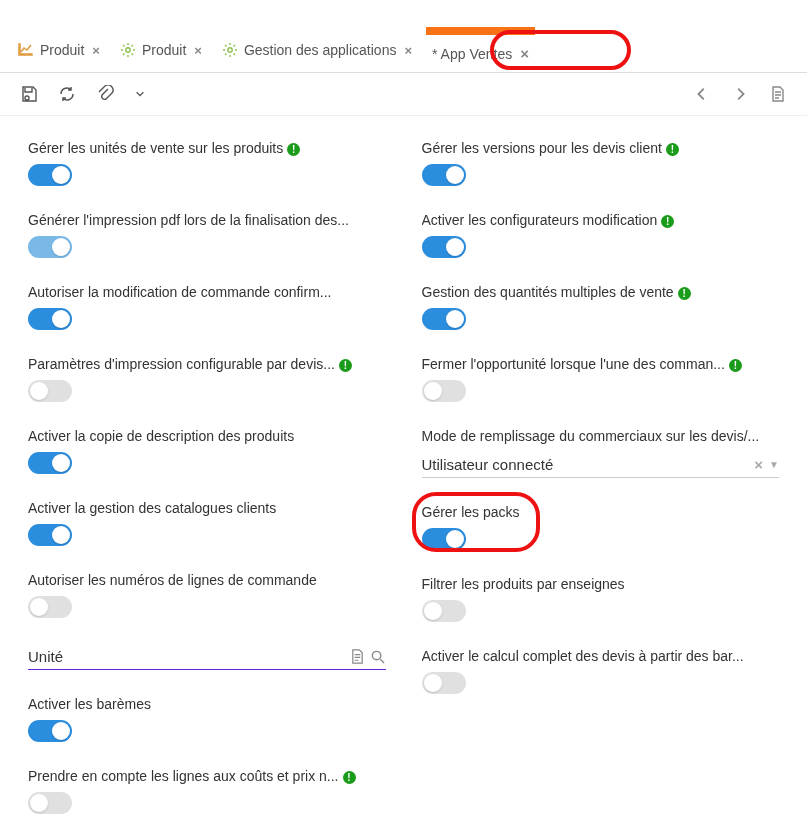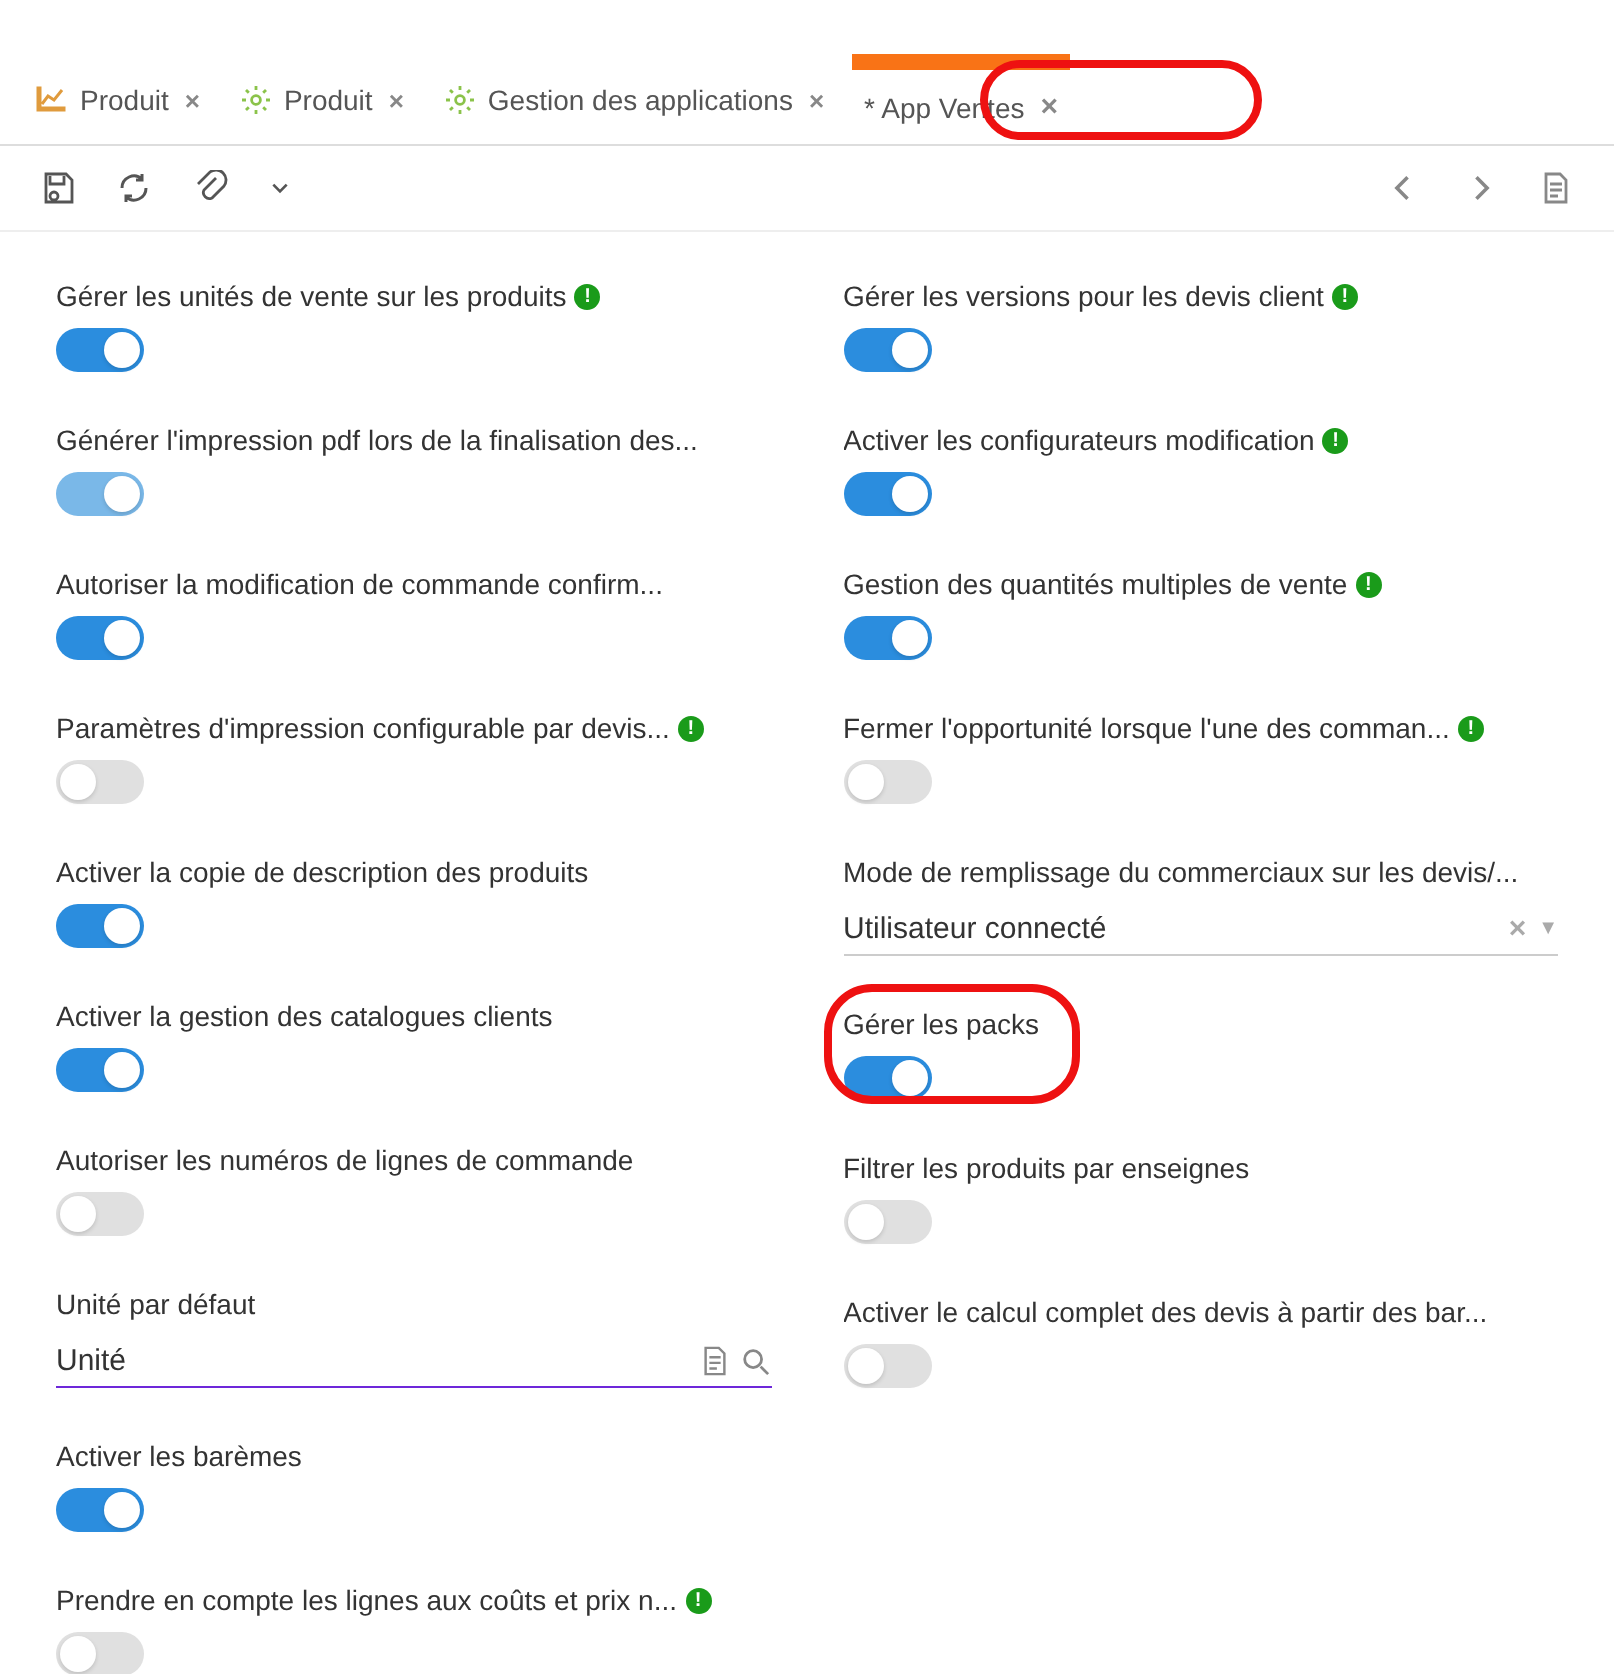--- a/index.html
+++ b/index.html
@@ -56,7 +56,7 @@
     .field { display: flex; flex-direction: column; gap: 8px; position: relative; }
     .field-label {
       display: flex;
-      align-items: center;
+      align-items: flex-end;
       gap: 4px;
       color: #333;
       font-size: 14px;

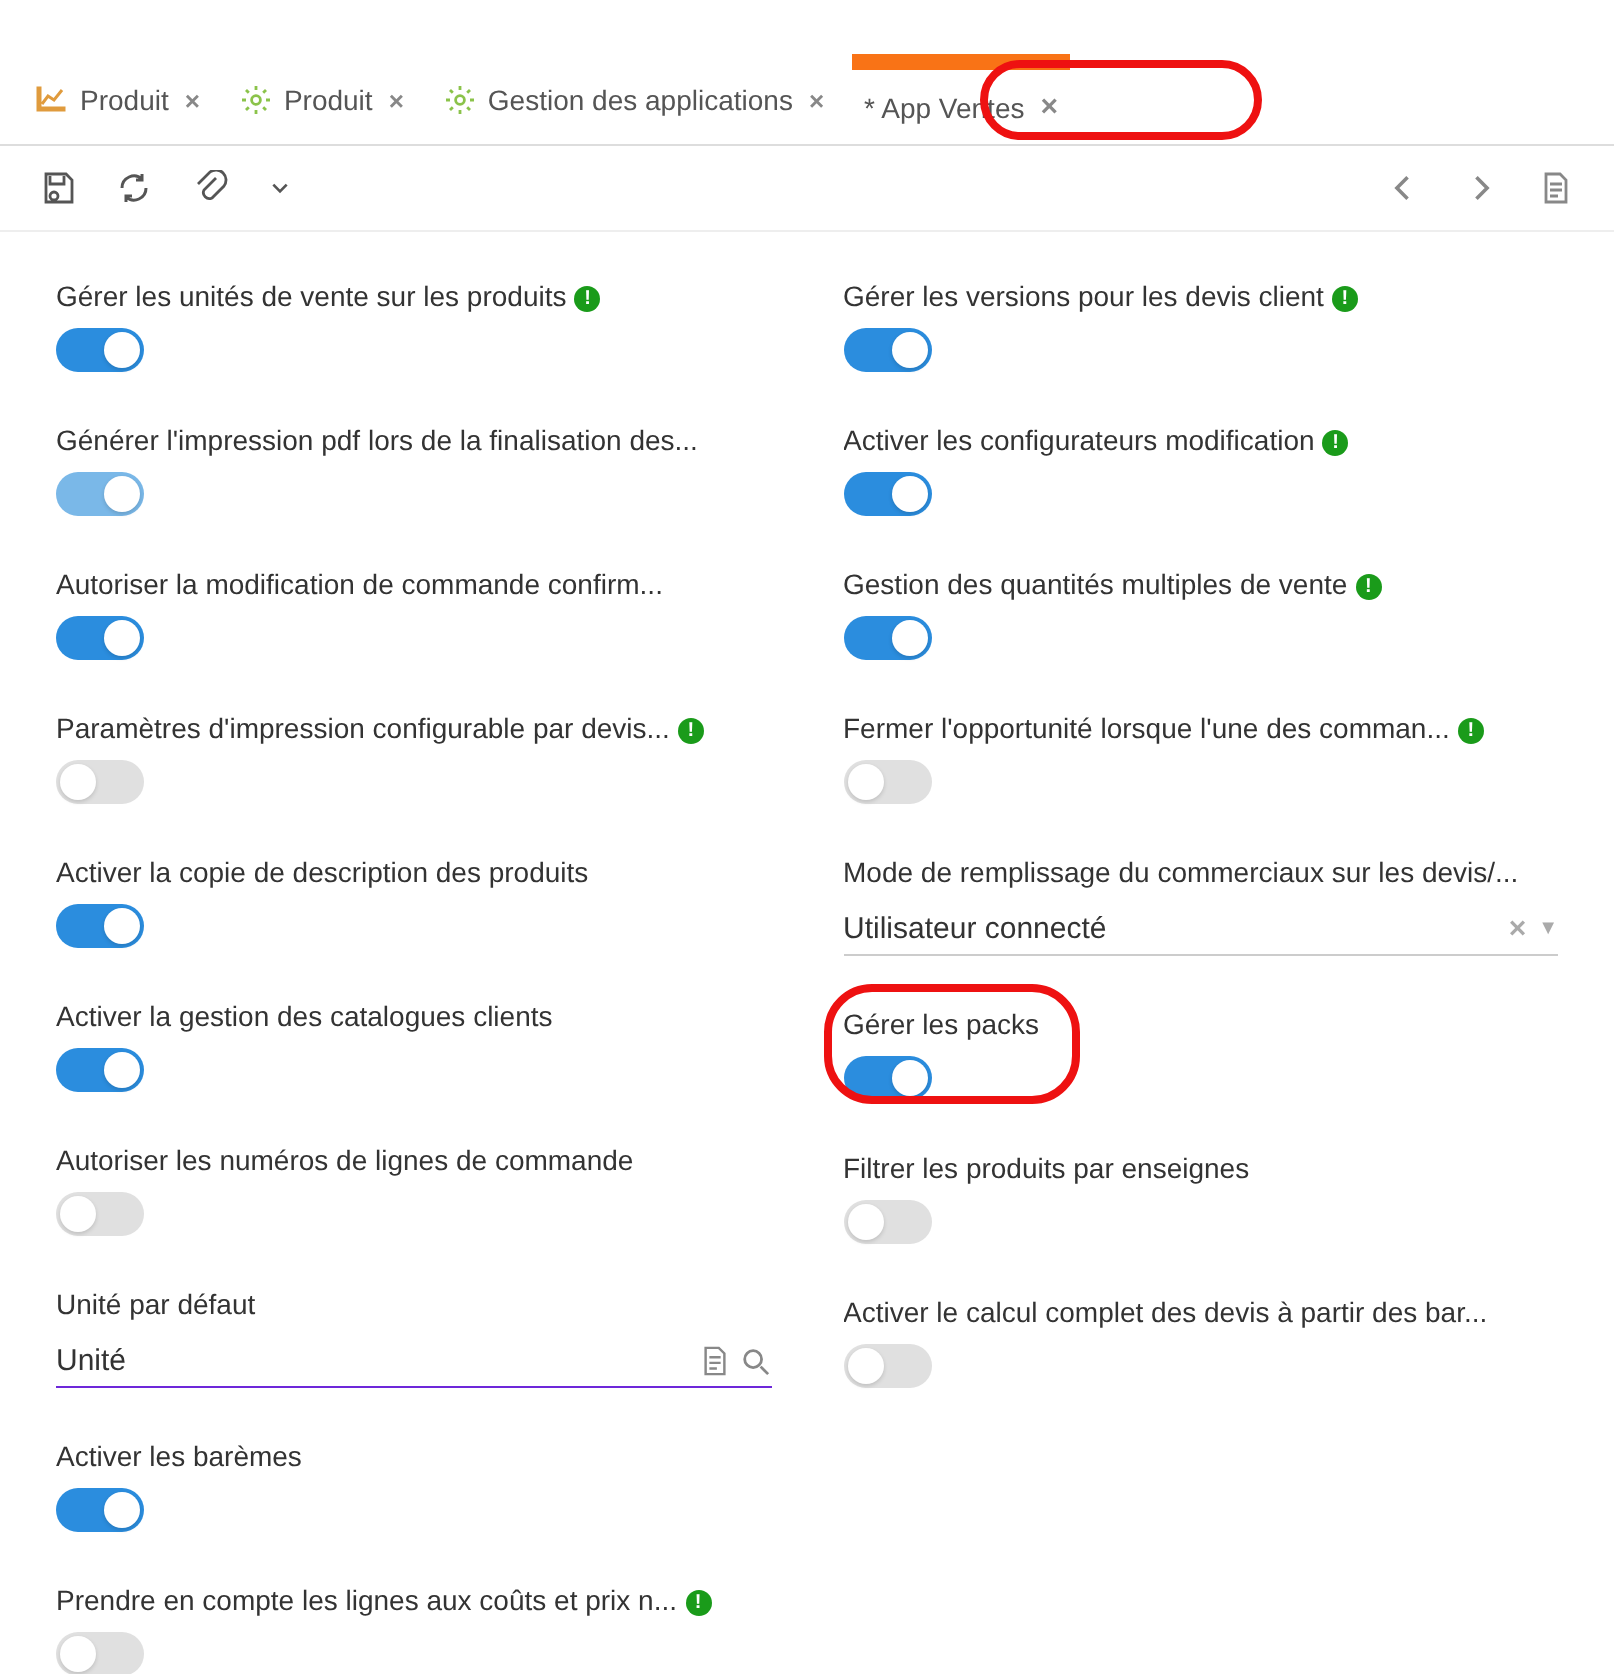--- a/index.html
+++ b/index.html
@@ -276,9 +276,6 @@
     </div>
 
     <div class="field">
-      <div class="field-label">
-          <span>Unité par défaut</span>
-        </div>
       <div class="text-input-wrap">
         <input class="text-input" value="Unité" style="">
         <span class="input-icon">

